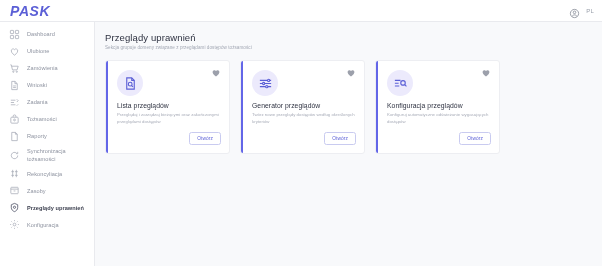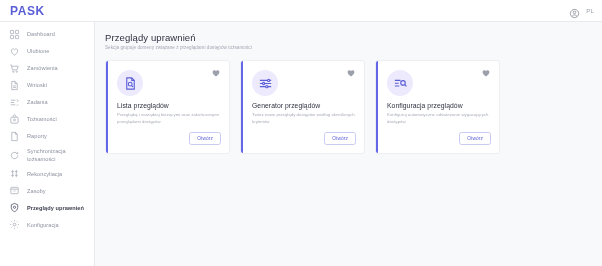--- a/index.html
+++ b/index.html
@@ -19,8 +19,9 @@
     padding: 0 8px 0 10px;
   }
   .logo {
-    font-size: 12px; font-weight: 700; letter-spacing: .6px;
+    font-size: 14px; font-weight: 700; letter-spacing: .6px;
     color: #5b5fd6;
+    font-style: italic;
   }
   .topbar-right { margin-left: auto; display: flex; align-items: center; gap: 6px; }
   .avatar-ic { width: 11px; height: 11px; display: block; color: #8b8f9a; }

